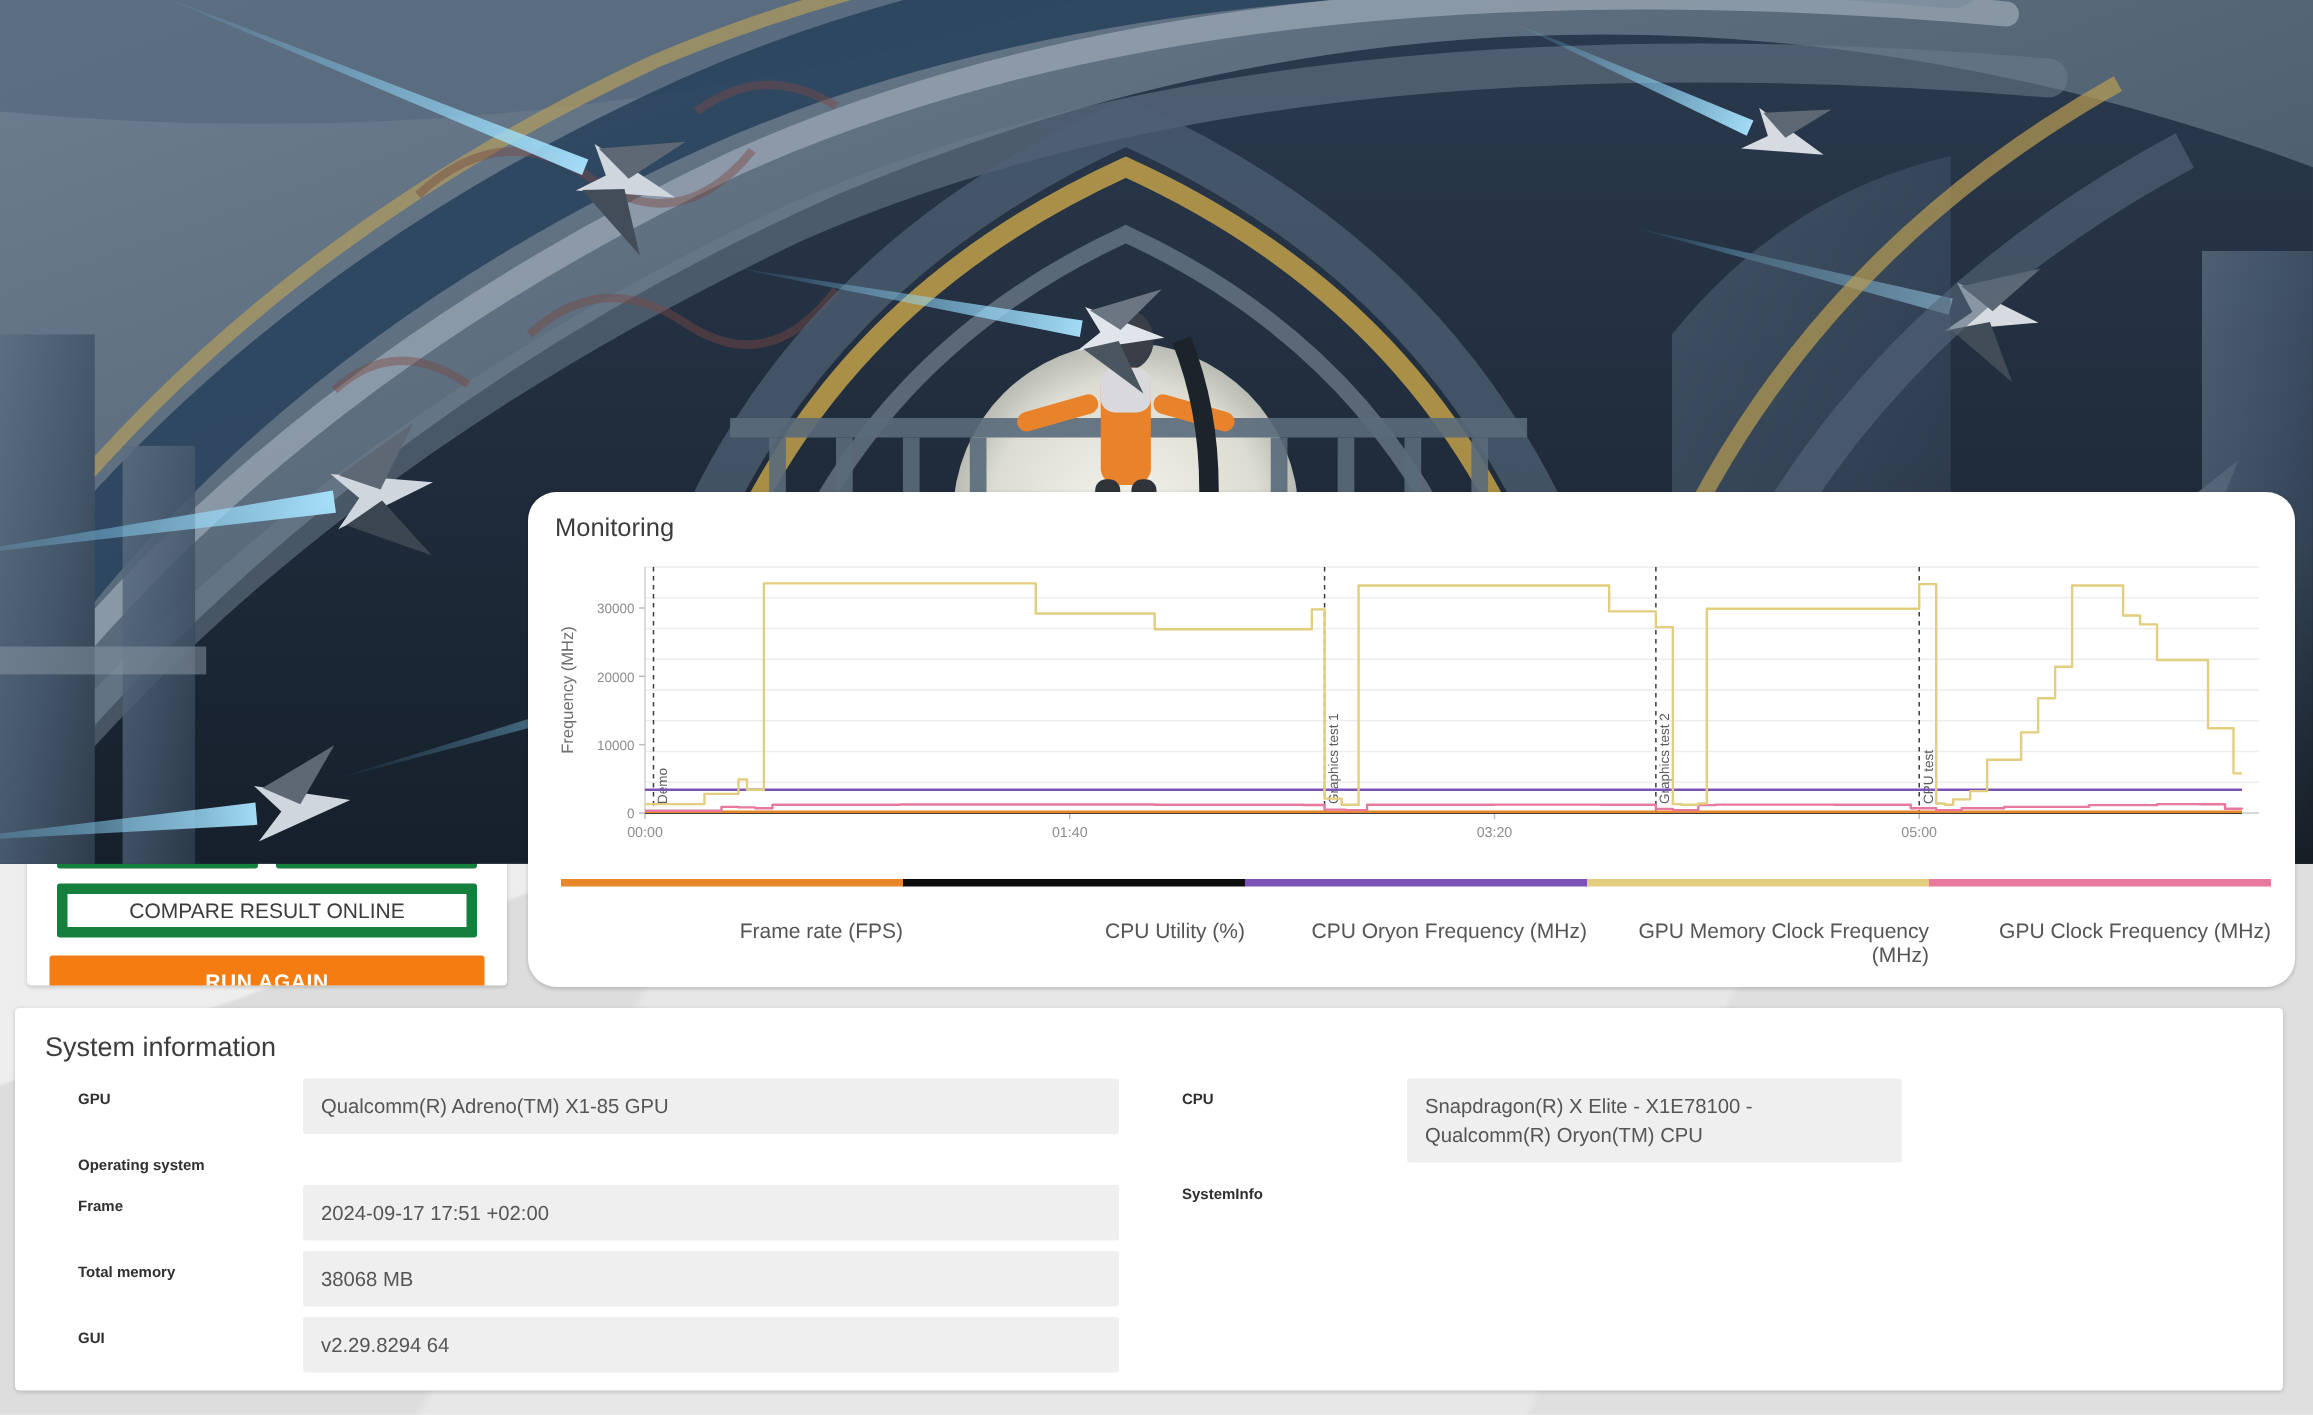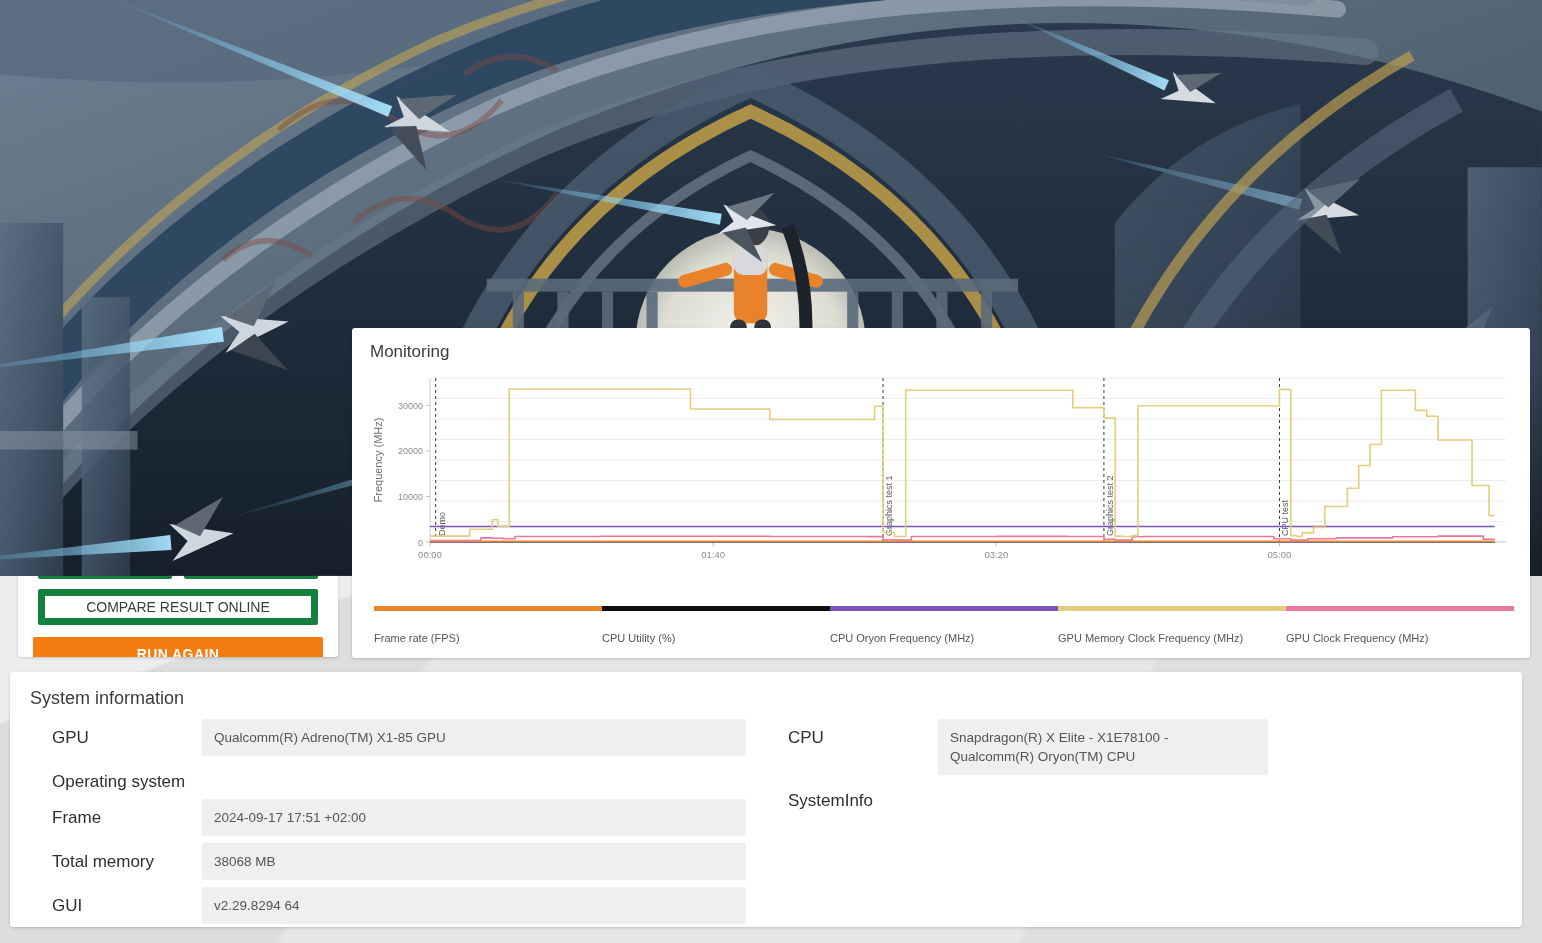--- a/index.html
+++ b/index.html
@@ -125,7 +125,7 @@
   .hero-canvas { position: absolute; inset: 0; }
 
   
-  #monitoring { left: 352px; top: 328px; width: 1178px; height: 330px; }
+  #monitoring { left: 352px; top: 328px; width: 1178px; height: 330px; border-radius: 19px; }
   .mon-title { font-size: 17px; color: #3c3c3c; padding: 14px 0 0 18px; }
   .mon-plot { position: absolute; left: 16px; top: 44px; }
   .legend {

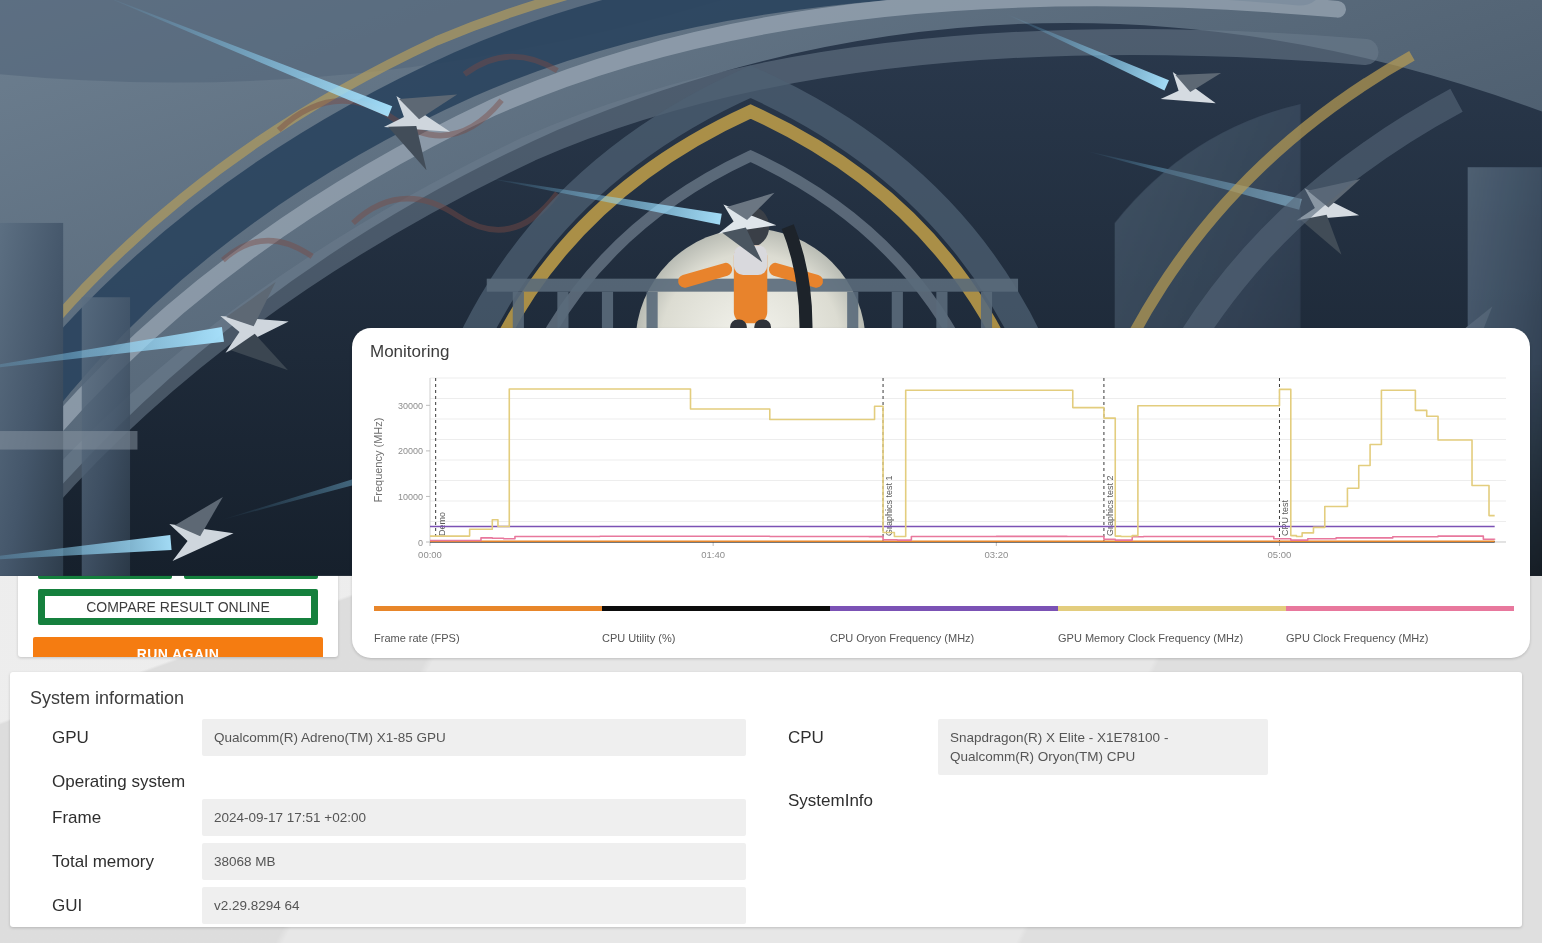--- a/index.html
+++ b/index.html
@@ -134,7 +134,7 @@
   }
   .legend-item { flex: 1; }
   .legend-bar { height: 5px; width: 100%; }
-  .legend-text { font-size: 11px; color: #555; margin-top: 21px; }
+  .legend-text { font-size: 14px; color: #555; margin-top: 21px; text-align: right; }
 
   
   #sysinfo { left: 10px; top: 672px; width: 1512px; height: 255px; }

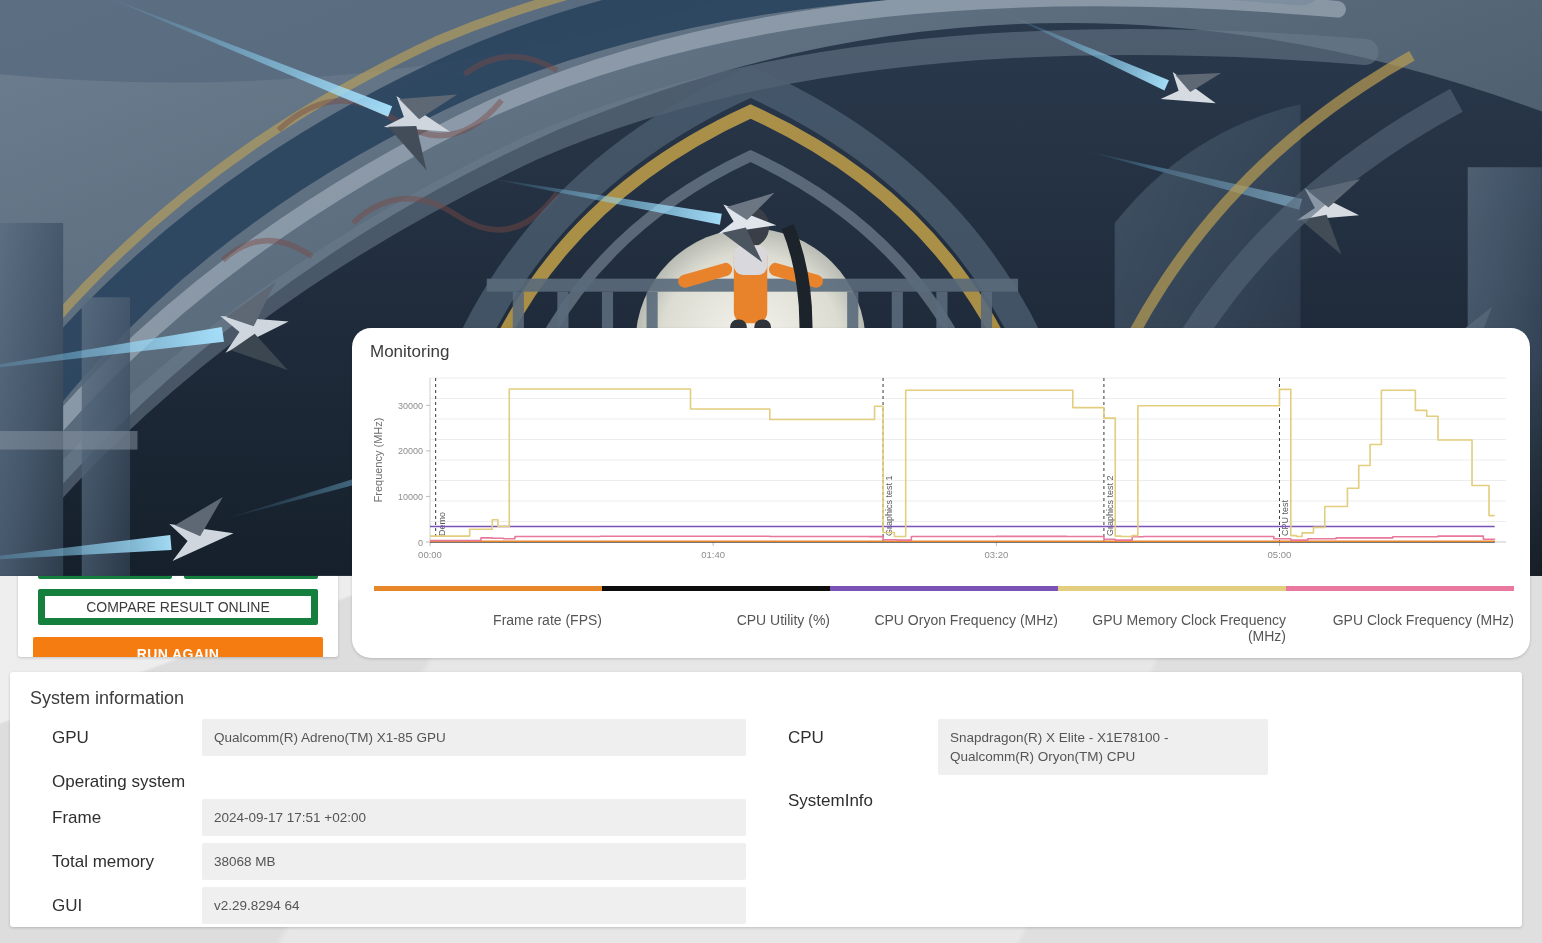--- a/index.html
+++ b/index.html
@@ -143,7 +143,7 @@
   .sys-col { width: 50%; padding-right: 20px; }
   .sys-row { display: flex; margin-bottom: 7px; align-items: stretch; }
   .sys-key {
-    width: 172px; flex: none; font-size: 17px; font-weight: normal;
+    width: 172px; flex: none; font-size: 10px; font-weight: bold;
     color: #2f2f2f; padding: 9px 0 0 22px;
   }
   .sys-val {

